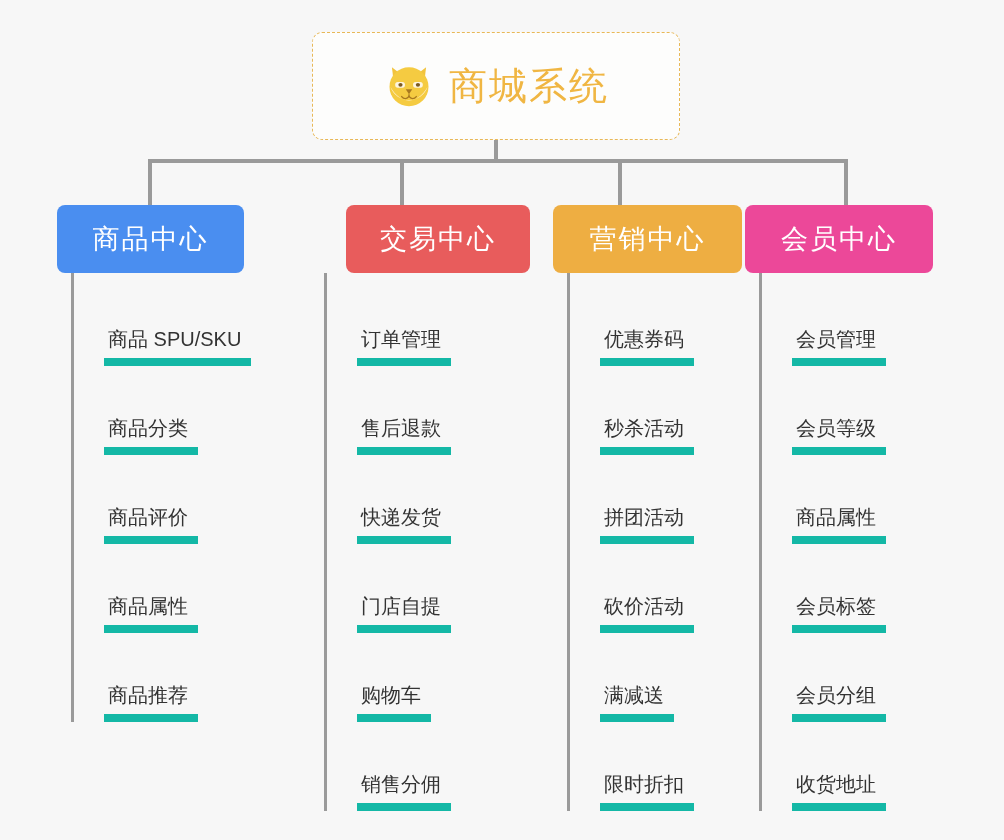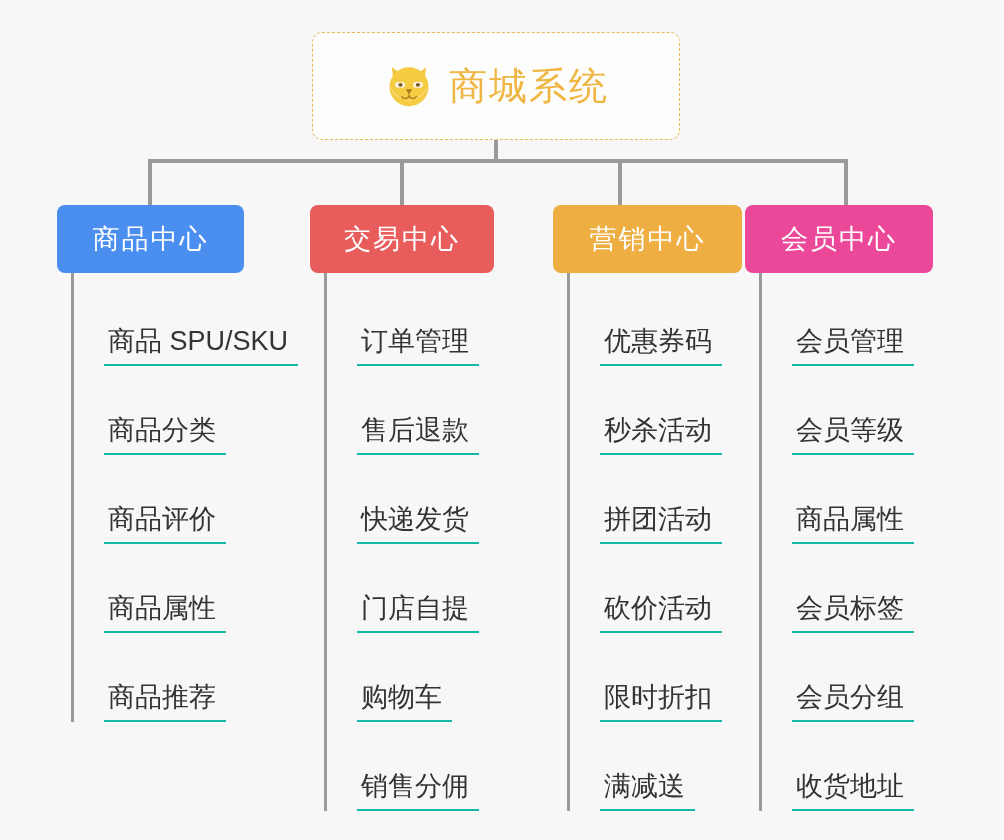--- a/index.html
+++ b/index.html
@@ -122,7 +122,7 @@
   #branch-0 { left: 57px; }
   #branch-0 .branch-header { width: 187px; background: #4a8ef0; text-align: right; }
   #branch-1 { left: 310px; }
-  #branch-1 .branch-header { width: 184px; background: #e85c5c; }
+  #branch-1 .branch-header { width: 184px; background: #e85c5c; margin-left: 36px; }
   #branch-2 { left: 553px; }
   #branch-2 .branch-header { width: 189px; background: #eeae42; }
   #branch-3 { left: 745px; }

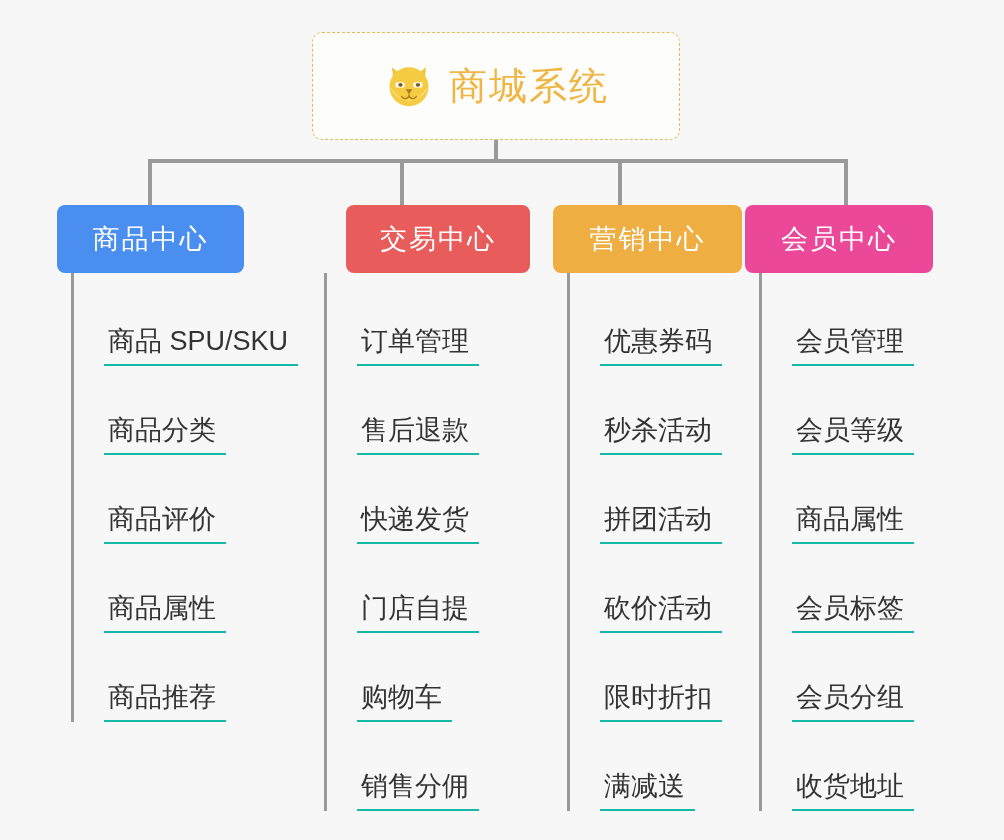--- a/index.html
+++ b/index.html
@@ -110,11 +110,11 @@
   }
   .leaf-label {
     display: inline-block;
-    font-size: 27px;
+    font-size: 20px;
     color: #333333;
     line-height: 1.15;
     padding: 0 10px 7px 4px;
-    border-bottom: 2px solid #14b8a6;
+    border-bottom: 8px solid #14b8a6;
     white-space: nowrap;
   }
 

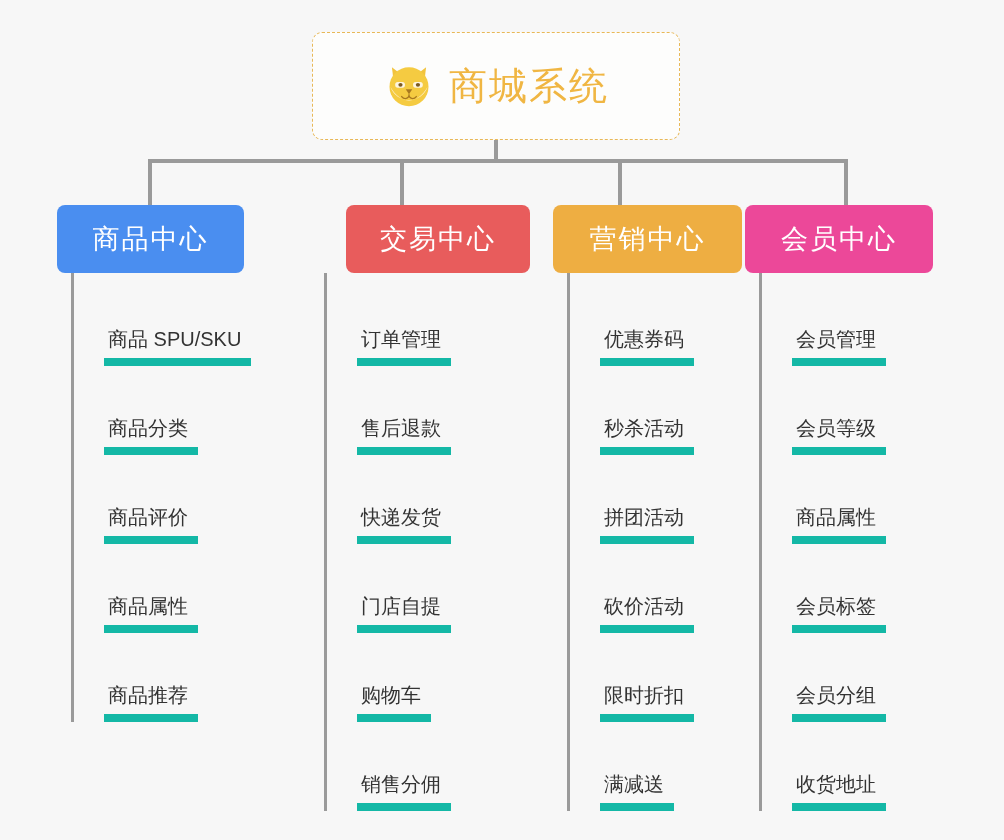--- a/index.html
+++ b/index.html
@@ -231,11 +231,11 @@
           <span class="leaf-label">砍价活动</span>
         </div>
       <div class="leaf">
+          <span class="leaf-label">满减送</span>
+        </div>
+      <div class="leaf">
           <span class="leaf-label">限时折扣</span>
         </div>
-      <div class="leaf">
-          <span class="leaf-label">满减送</span>
-        </div>
     </div>
   </div>
 

